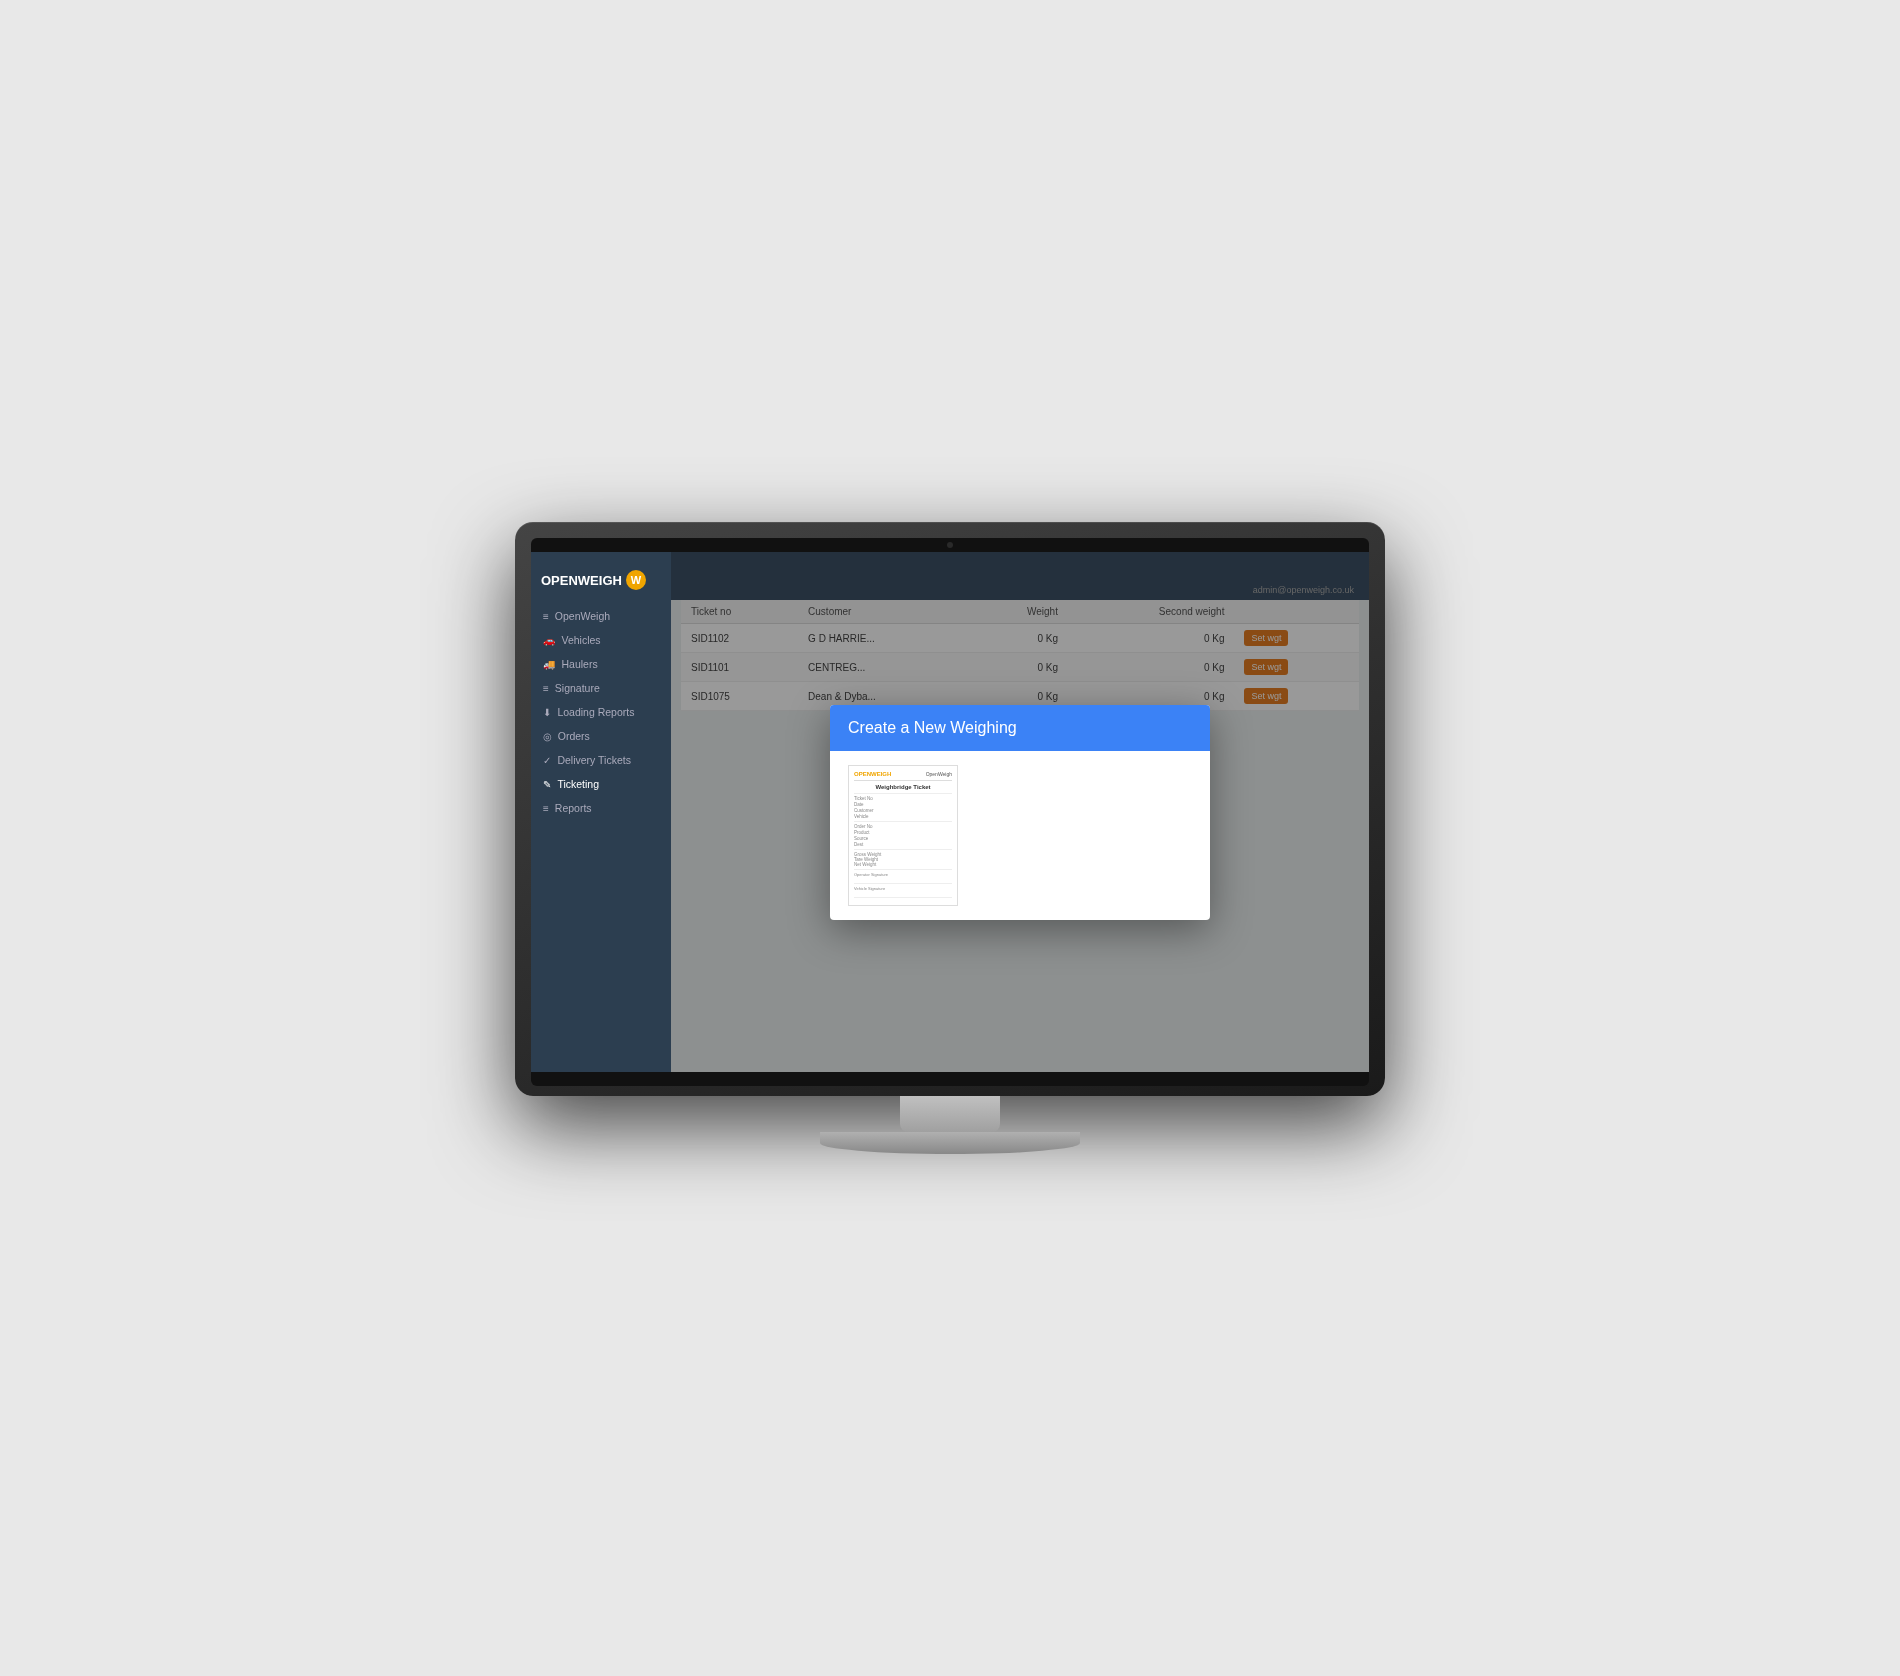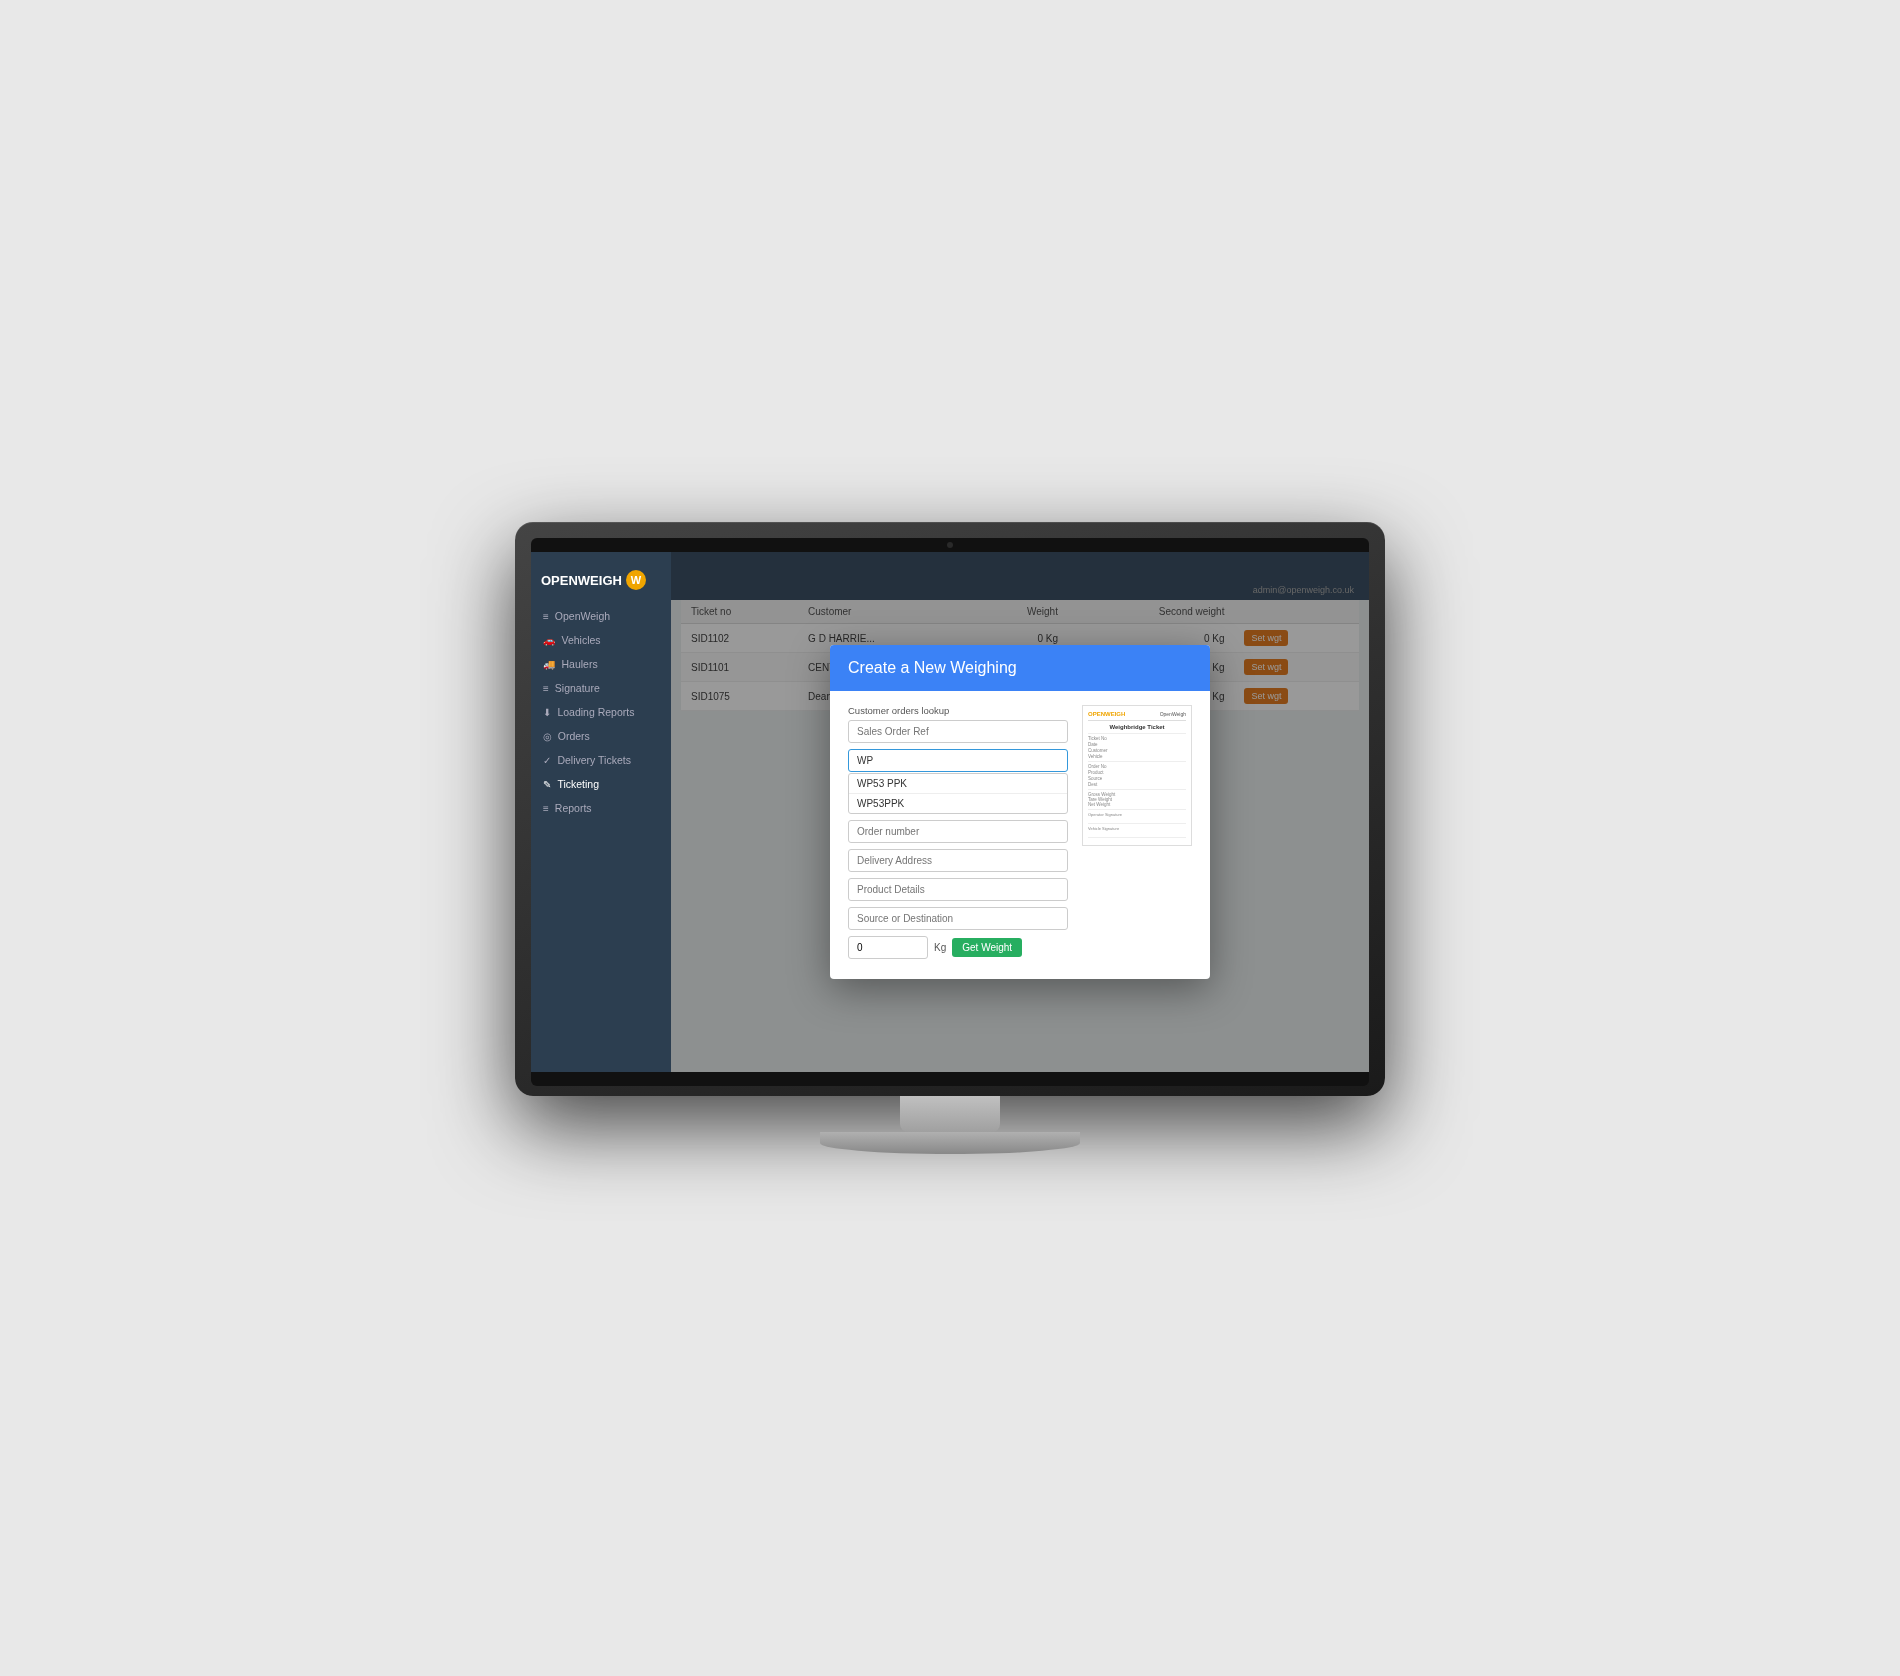--- a/index.html
+++ b/index.html
@@ -401,40 +401,6 @@
 
               <div class="modal-body">
 
-                <div class="modal-form">
-                  <span class="form-label">Customer orders lookup</span>
-
-                  
-                  <input class="form-input" type="text" placeholder="Sales Order Ref" style="">
-
-                  
-                  <input class="form-input has-value" type="text" value="WP" placeholder="WP" style="">
-
-                  
-                  <div class="autocomplete-dropdown">
-                    <div class="autocomplete-item">WP53 PPK</div>
-                    <div class="autocomplete-item">WP53PPK</div>
-                  </div>
-
-                  
-                  <input class="form-input" type="text" placeholder="Order number" style="">
-
-                  
-                  <input class="form-input" type="text" placeholder="Delivery Address" style="">
-
-                  
-                  <input class="form-input" type="text" placeholder="Product Details" style="">
-
-                  
-                  <input class="form-input" type="text" placeholder="Source or Destination" style="">
-
-                  
-                  <div class="weight-row">
-                    <input class="weight-input" type="text" value="0" style="">
-                    <span class="weight-unit">Kg</span>
-                    <button class="btn-green">Get Weight</button>
-                  </div>
-                </div>
 
                 <div class="modal-preview">
                   <div class="ticket-preview">

